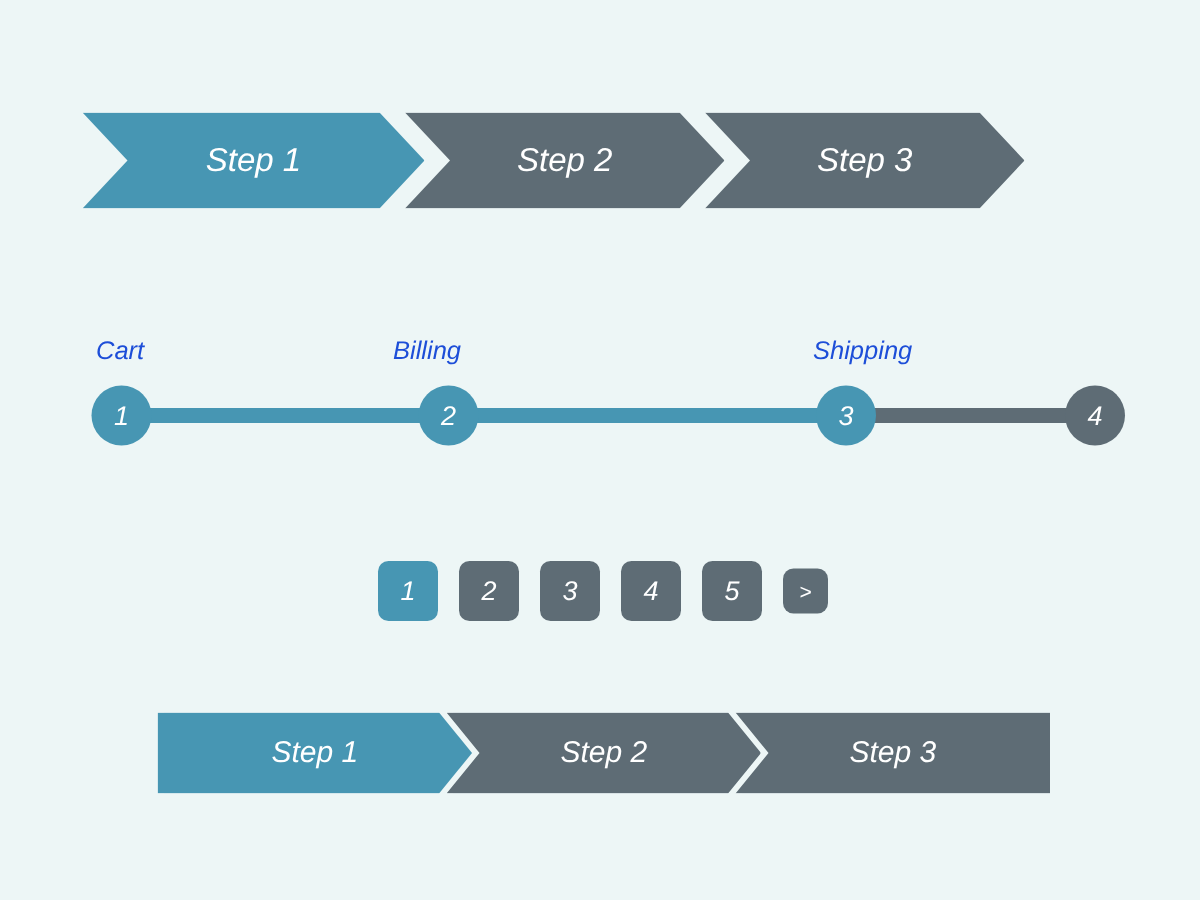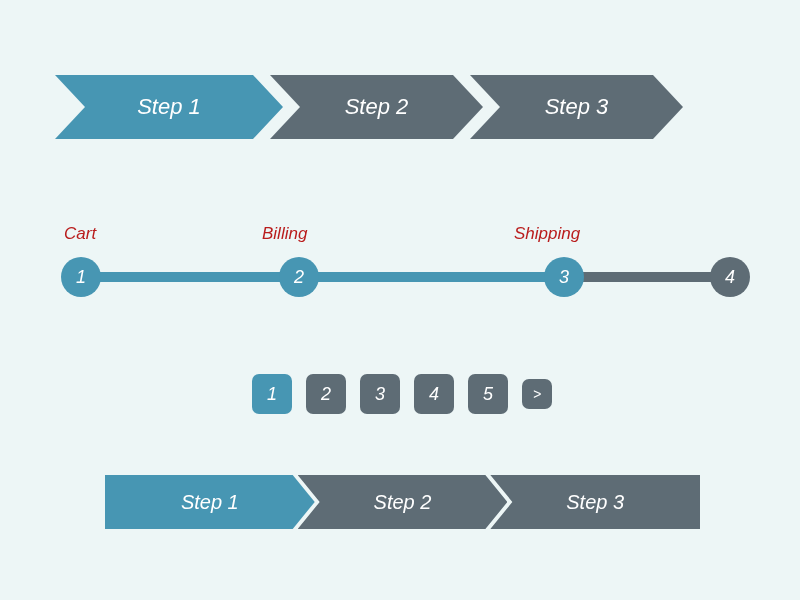--- a/index.html
+++ b/index.html
@@ -79,7 +79,7 @@
     position: absolute;
     top: 0;
     font-size: 17px;
-    color: #b91c1c;
+    color: #1d4ed8;
   }
 
   

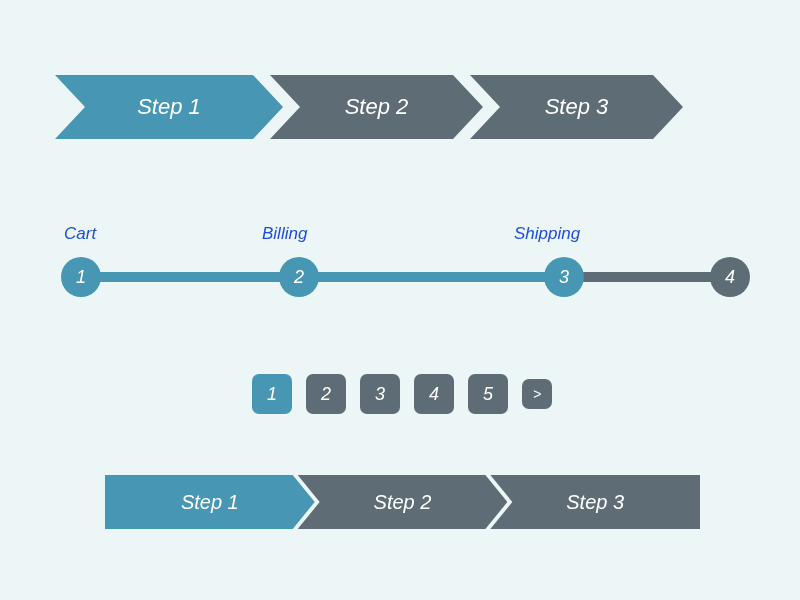--- a/index.html
+++ b/index.html
@@ -189,7 +189,7 @@
     <span>2</span>
   </div>
 
-  <div class="dot-label" style="left:460px">Shipping</div>
+  <div class="dot-label" style="left:488px">Shipping</div>
   <div class="dot-node active" style="left:490px">
     <span>3</span>
   </div>

